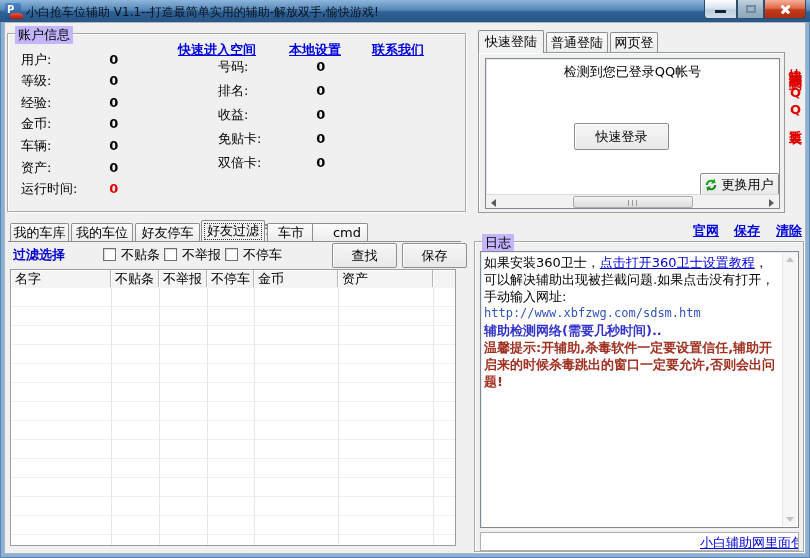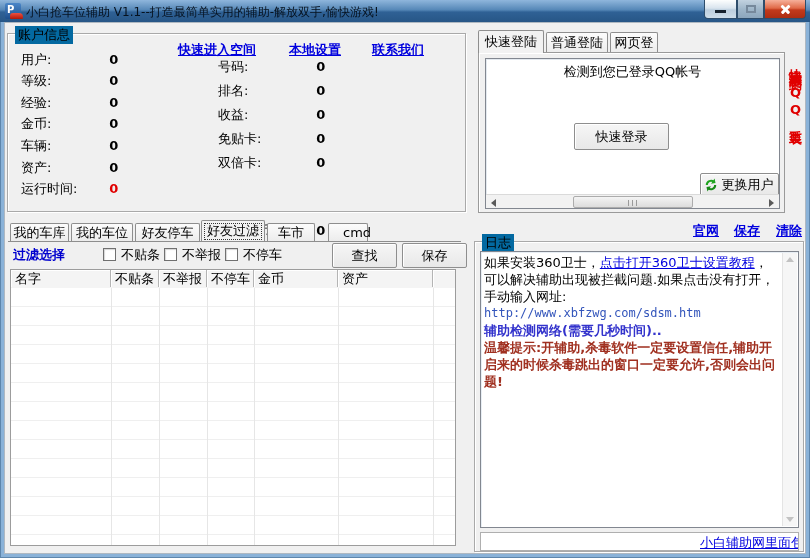--- a/index.html
+++ b/index.html
@@ -34,7 +34,7 @@
             box-shadow: inset 0 0 0 1px rgba(96,116,136,.45); font-size:13px; color:#000; }
   .groupbox { position:absolute; border:1px solid #A9A9A9;
               box-shadow: inset 1px 1px 0 #FFF, 1px 1px 0 #FFF; }
-  .gb-legend { position:absolute; top:-8px; left:7px; background:#0369a1; padding:0 3px;
+  .gb-legend { position:absolute; top:-8px; left:7px; background:#c4b5fd; padding:0 3px;
                font-size:13px; }
   .blue-link { color:#0000DE; font-weight:bold; text-decoration:underline; font-size:13px;
                position:absolute; white-space:nowrap; cursor:pointer; }

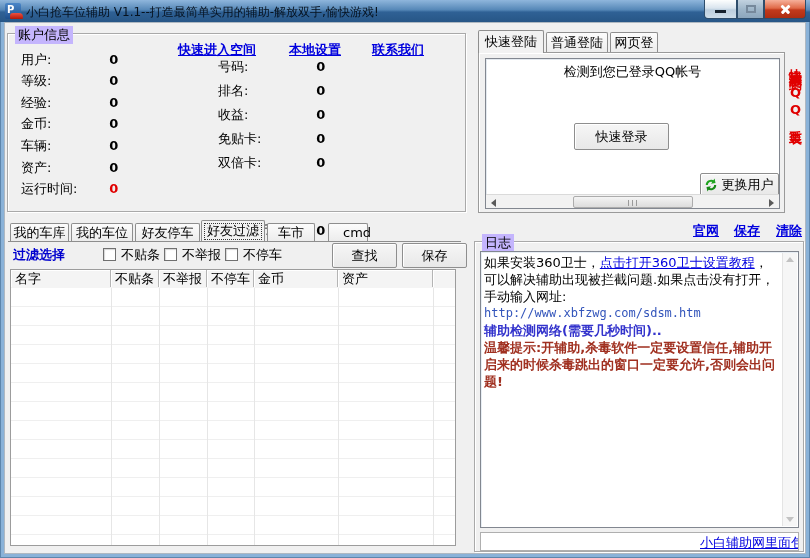--- a/index.html
+++ b/index.html
@@ -186,7 +186,7 @@
       <div class="tab-focus"></div>
     </div>
     <div class="tab" style="left:263px; top:201px; width:48px; height:18px; line-height:17px;"><span>车市</span></div>
-    <div class="tab" style="left:324px; top:201px; width:40px; height:18px; line-height:17px;padding-left:14px;"><span>cmd</span></div>
+    <div class="tab" style="left:308px; top:201px; width:56px; height:18px; line-height:17px;padding-left:14px;"><span>cmd</span></div>
     <div class="tabline" style="left:4px; top:219px; width:453px;"></div>
 
     <span style="position:absolute; left:9px; top:224px; color:#0000CE; font-weight:bold;">过滤选择</span>

